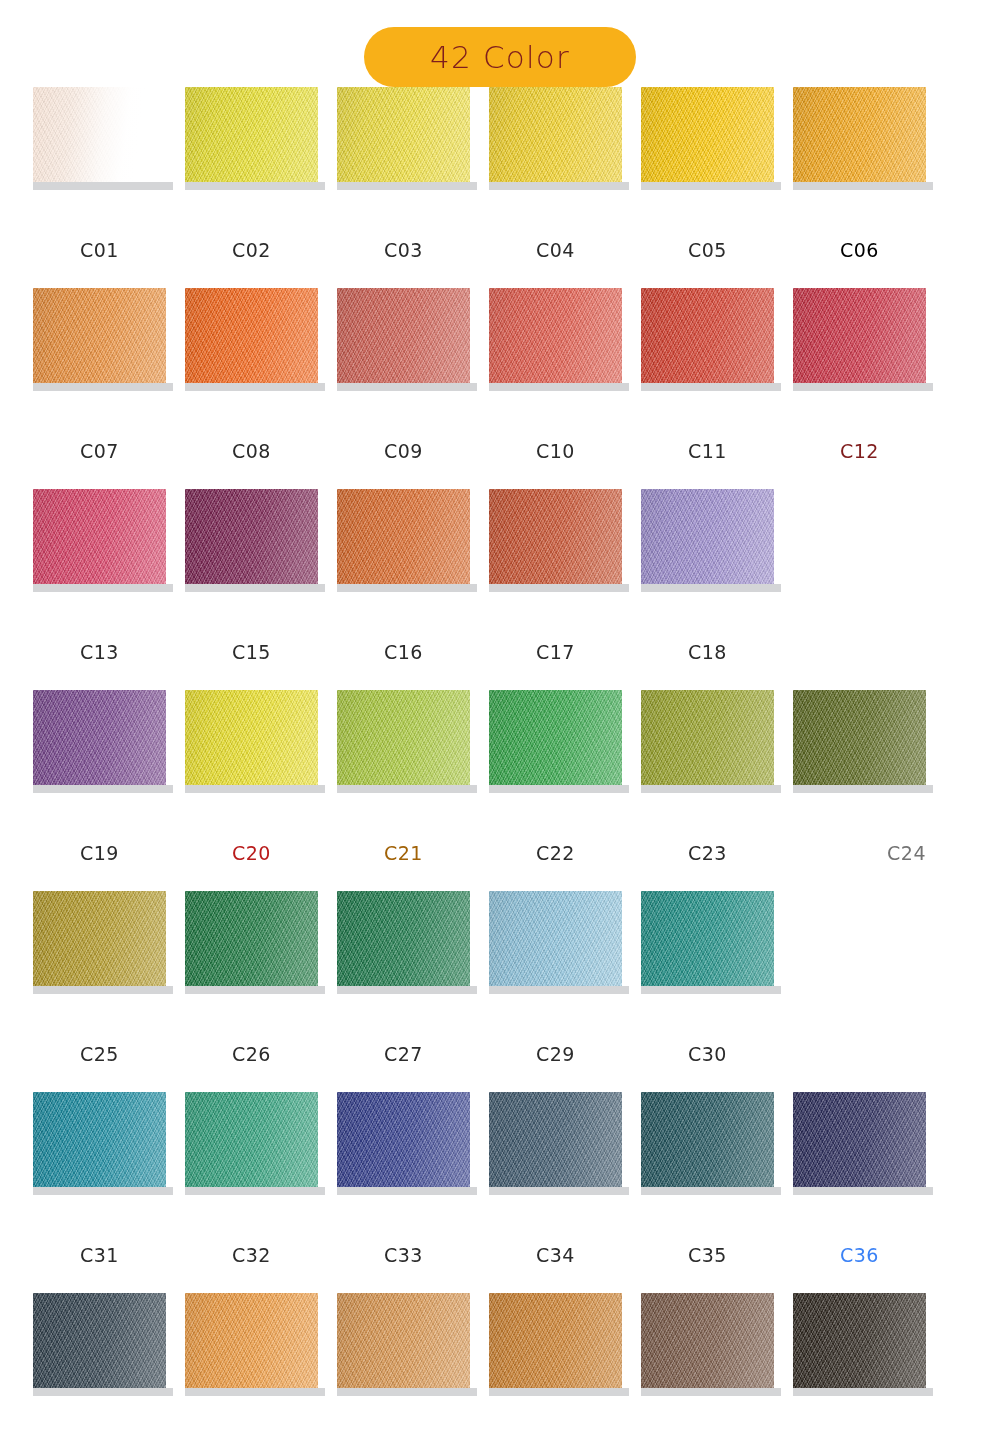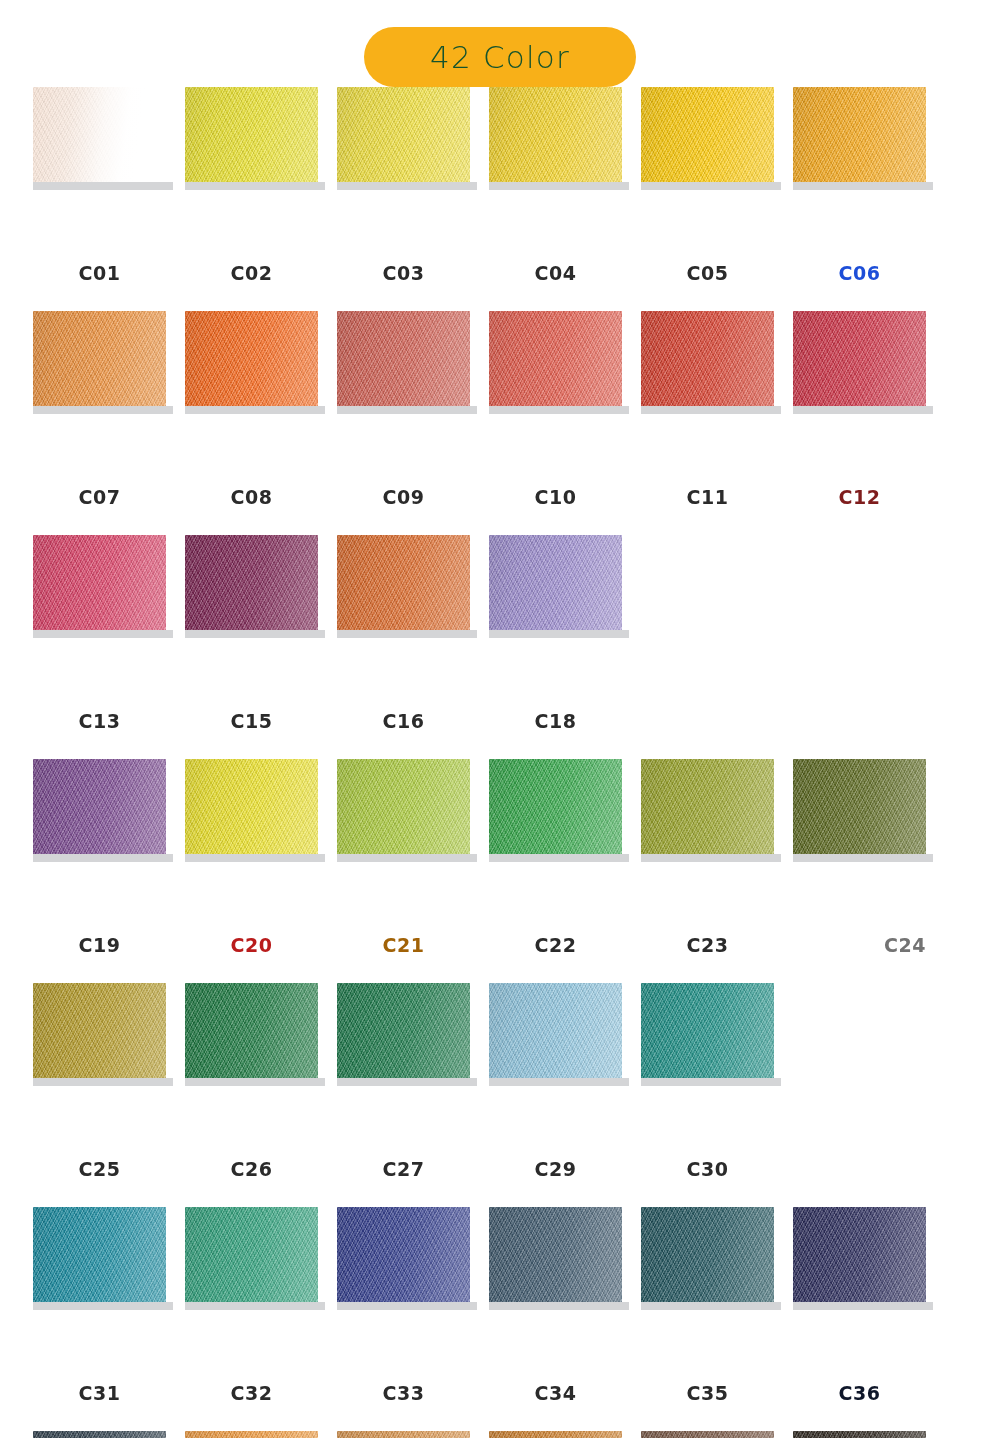--- a/index.html
+++ b/index.html
@@ -157,7 +157,7 @@
 <body style="background: rgb(255, 255, 255);">
 
 <div class="header-wrap">
-  <div class="title-pill" style="background: rgb(248, 176, 24); color: #14532d;">42 Color</div>
+  <div class="title-pill" style="background: rgb(248, 176, 24); color: #7f1d1d;">42 Color</div>
 </div>
 
 <div class="swatch-grid">

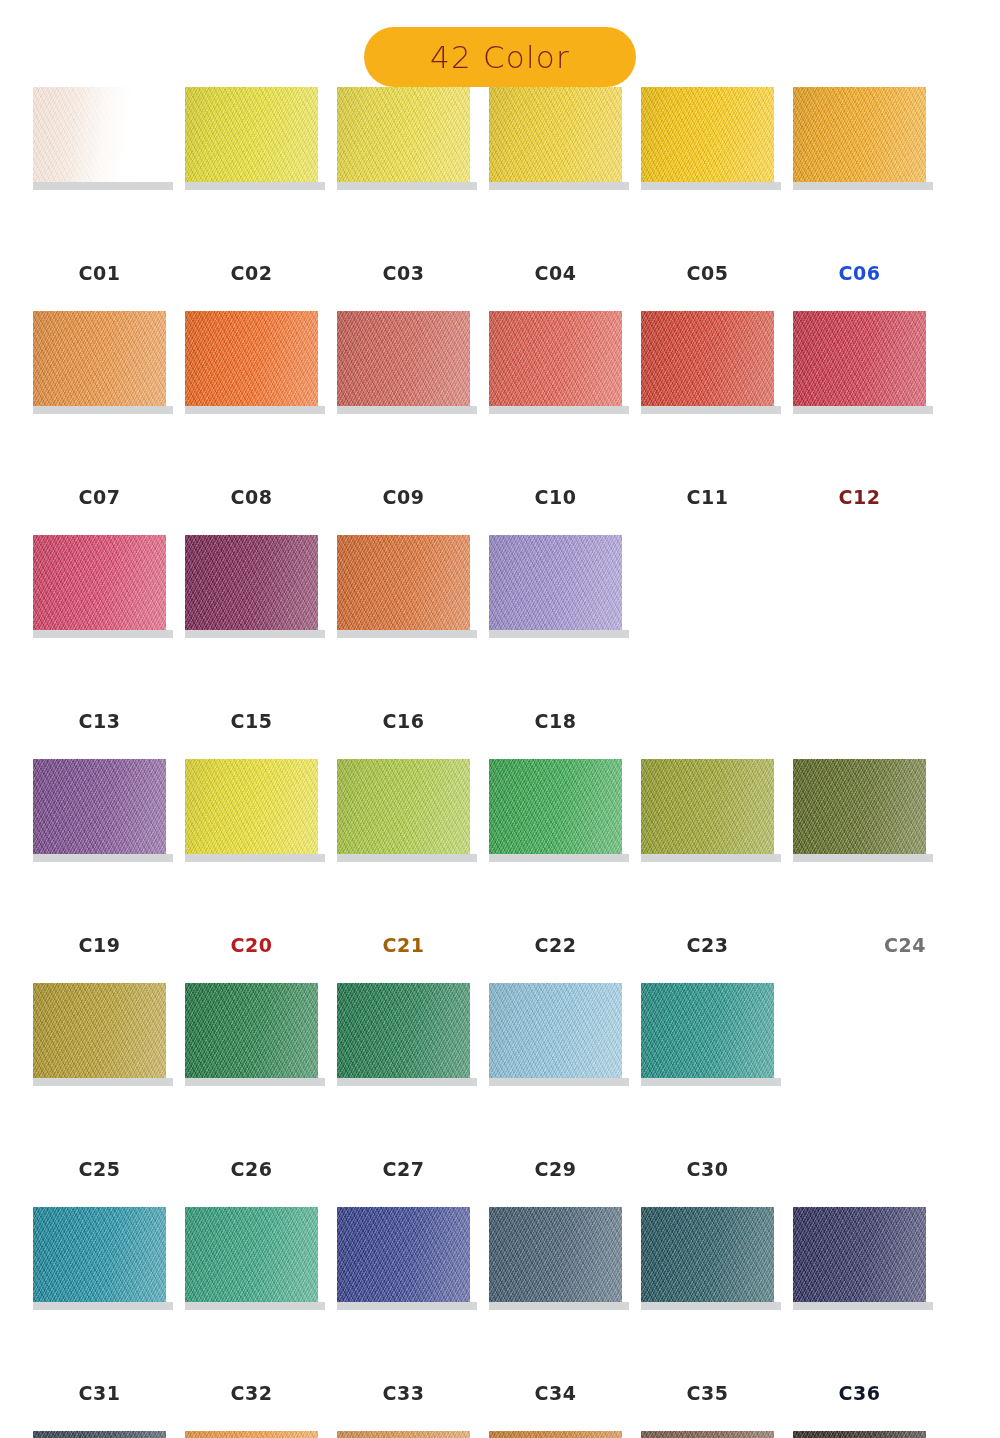--- a/index.html
+++ b/index.html
@@ -145,10 +145,10 @@
     text-align: center;
     font-family: "DejaVu Sans", sans-serif;
     font-size: 19px;
-    font-weight: 700;
+    font-weight: 400;
     color: #2b2b2b;
     letter-spacing: .5px;
-    margin-top: 72px;
+    margin-top: 49px;
     margin-bottom: 27px;
     user-select: none;
   }

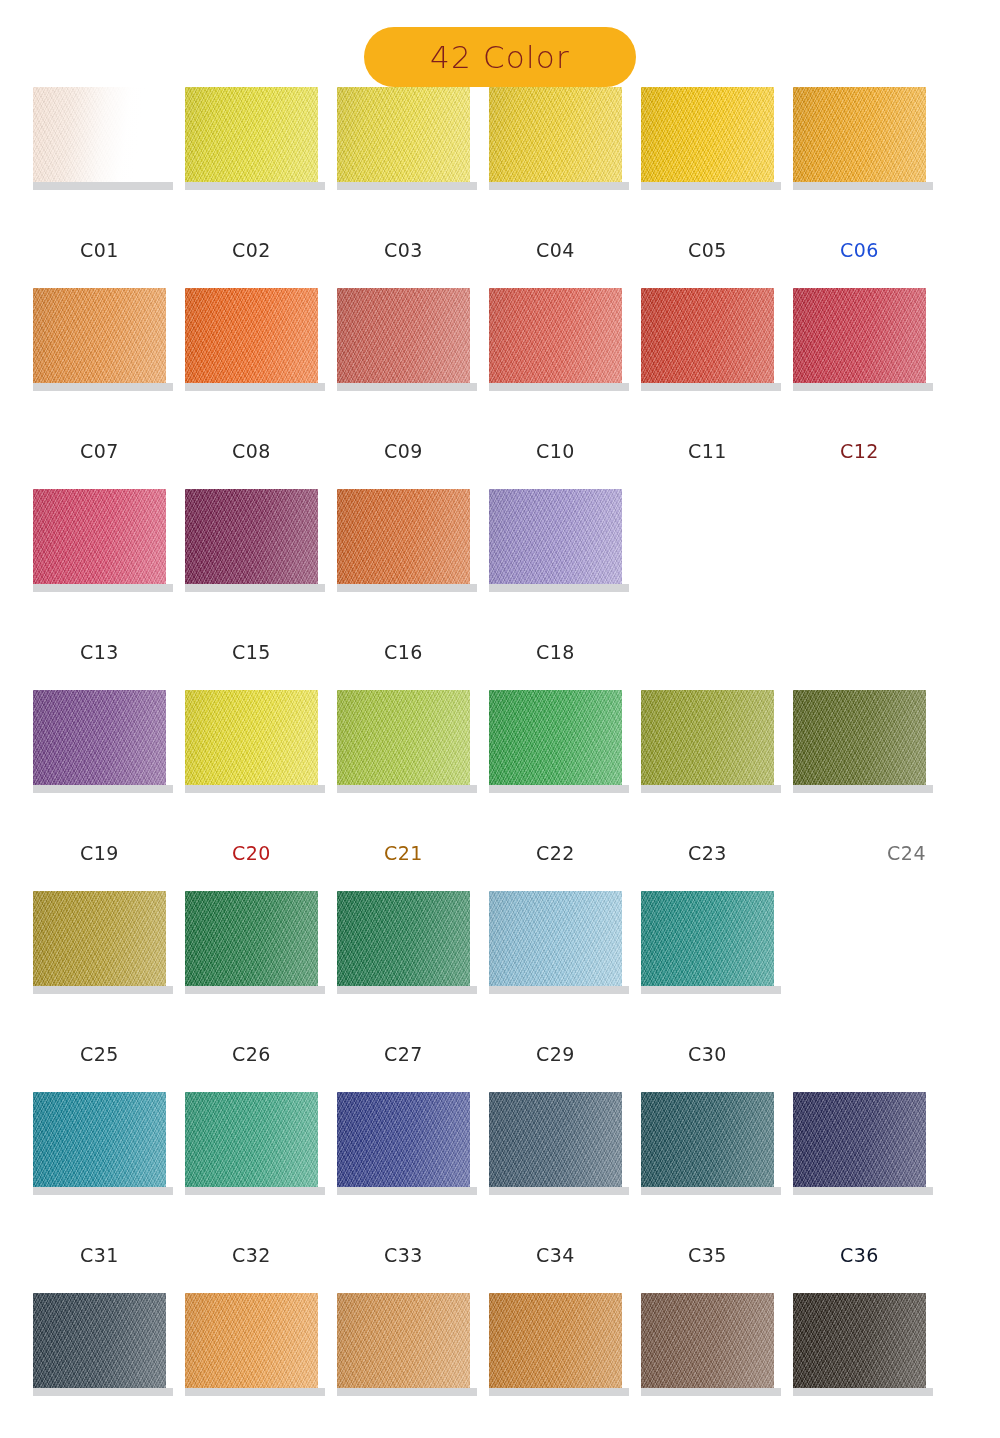--- a/index.html
+++ b/index.html
@@ -202,7 +202,7 @@
           <div class="swatch-chip" style="background-color: rgb(244, 168, 29);"></div>
           <div class="swatch-shadow" style="background-color: rgb(212, 213, 215);"></div>
         </div>
-        <div class="swatch-label" style="color: #1d4ed8;">C06</div>
+        <div class="swatch-label" style="color: #000000;">C06</div>
       </div>
     </div>
     <div class="swatch-row">

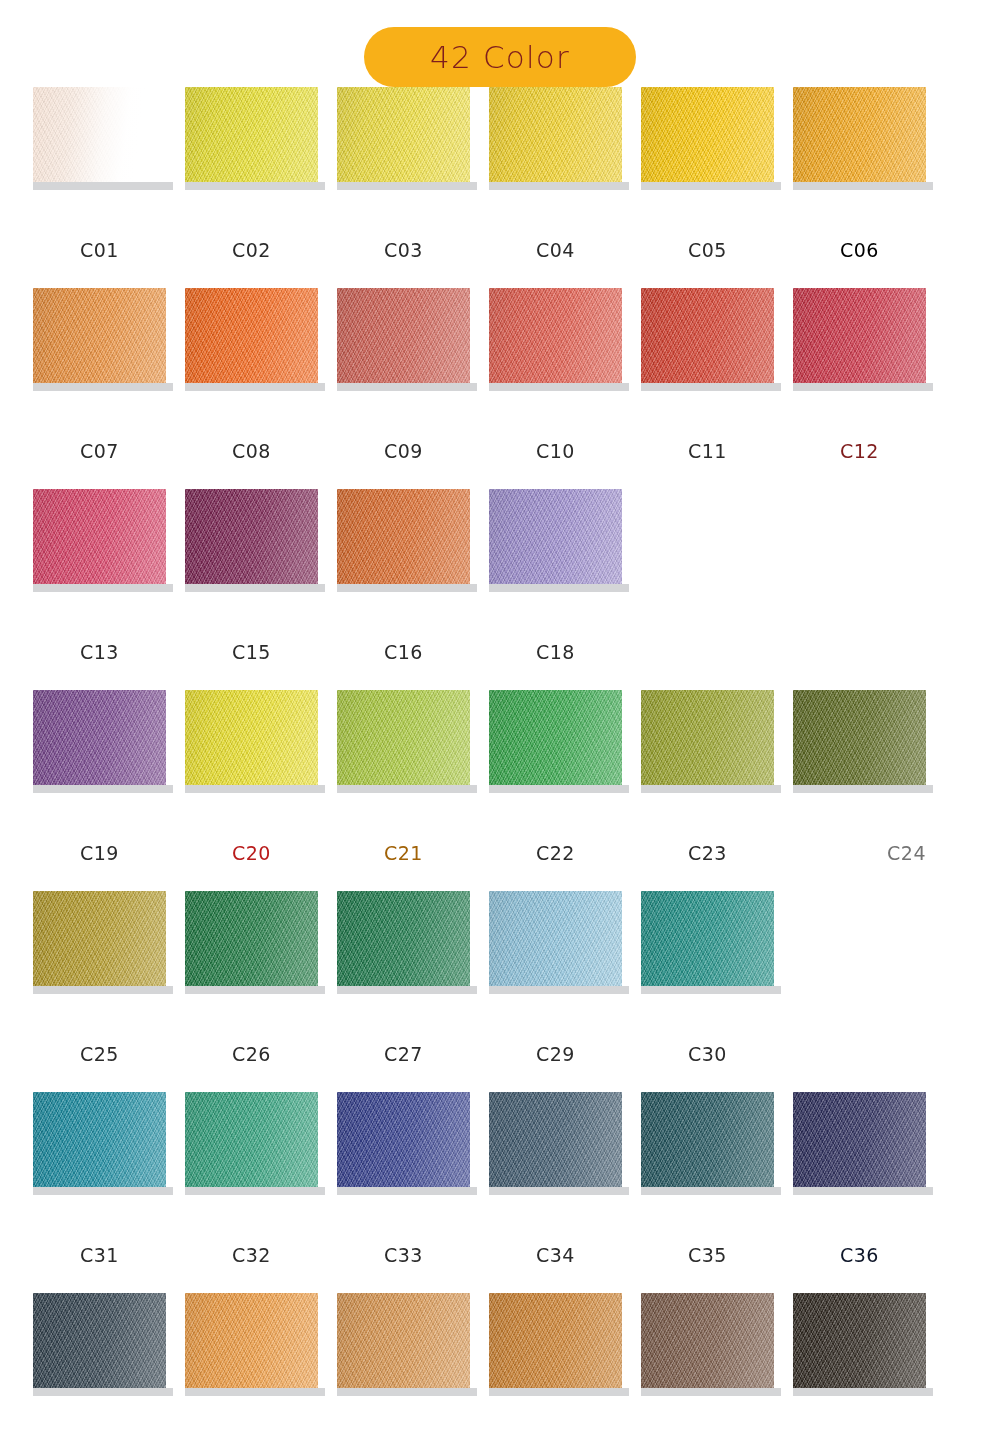--- a/index.html
+++ b/index.html
@@ -273,6 +273,13 @@
       </div>
       <div class="swatch-cell">
         <div class="swatch-chip-holder">
+          <div class="swatch-chip" style="background-color: rgb(200, 82, 48);"></div>
+          <div class="swatch-shadow" style="background-color: rgb(212, 213, 215);"></div>
+        </div>
+        <div class="swatch-label" style="color: rgb(43, 43, 43);">C17</div>
+      </div>
+      <div class="swatch-cell">
+        <div class="swatch-chip-holder">
           <div class="swatch-chip" style="background-color: rgb(155, 140, 205);"></div>
           <div class="swatch-shadow" style="background-color: rgb(212, 213, 215);"></div>
         </div>

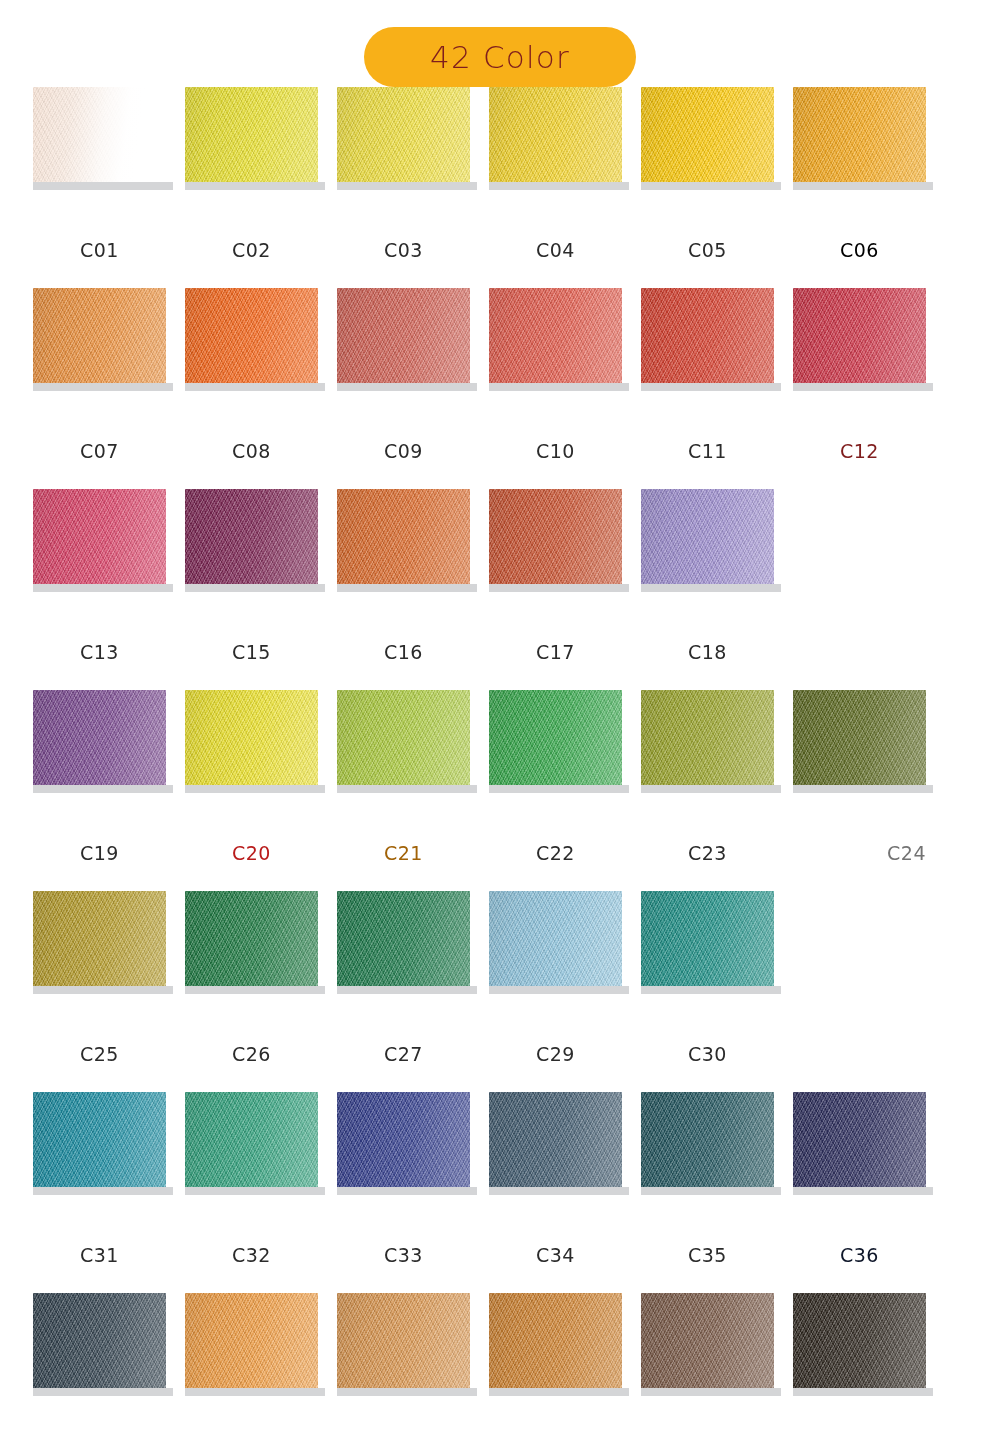--- a/index.html
+++ b/index.html
@@ -408,7 +408,7 @@
           <div class="swatch-chip" style="background-color: rgb(46, 47, 94);"></div>
           <div class="swatch-shadow" style="background-color: rgb(212, 213, 215);"></div>
         </div>
-        <div class="swatch-label" style="color: #0f172a;">C36</div>
+        <div class="swatch-label" style="color: #3b82f6;">C36</div>
       </div>
     </div>
     <div class="swatch-row">

